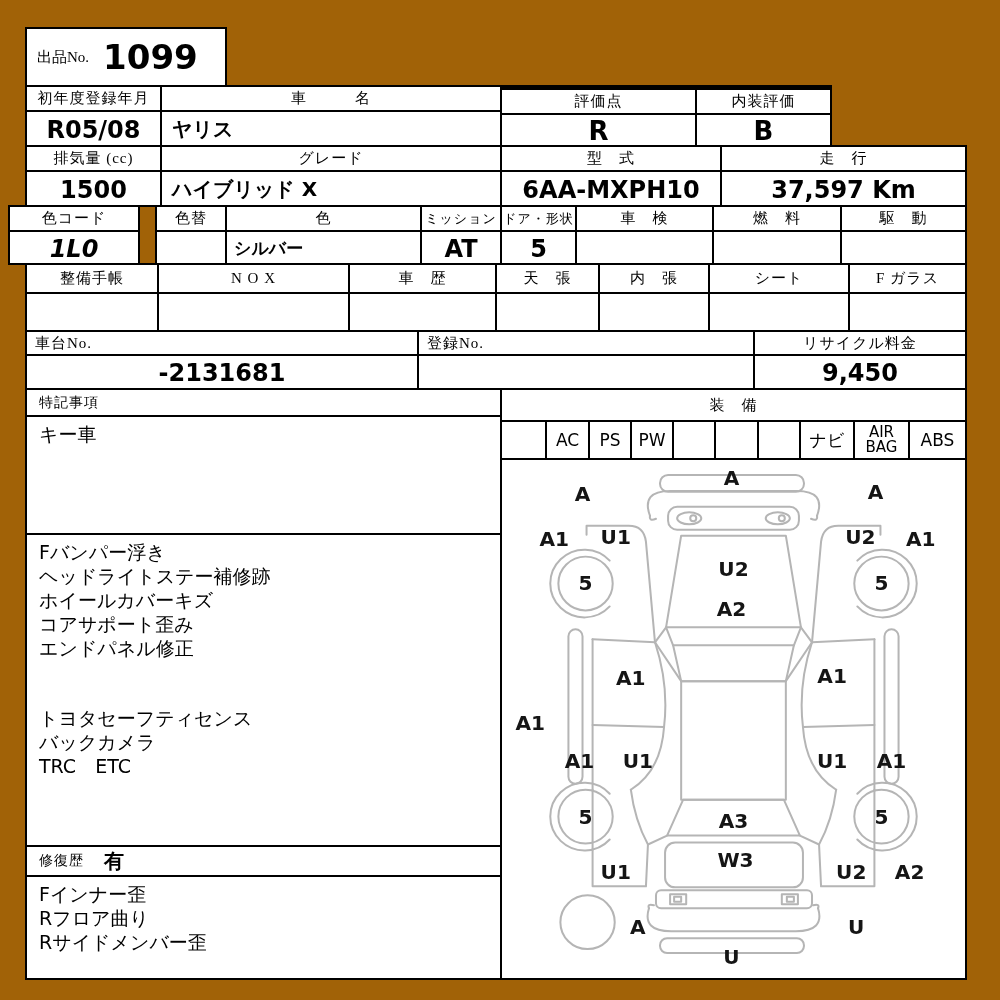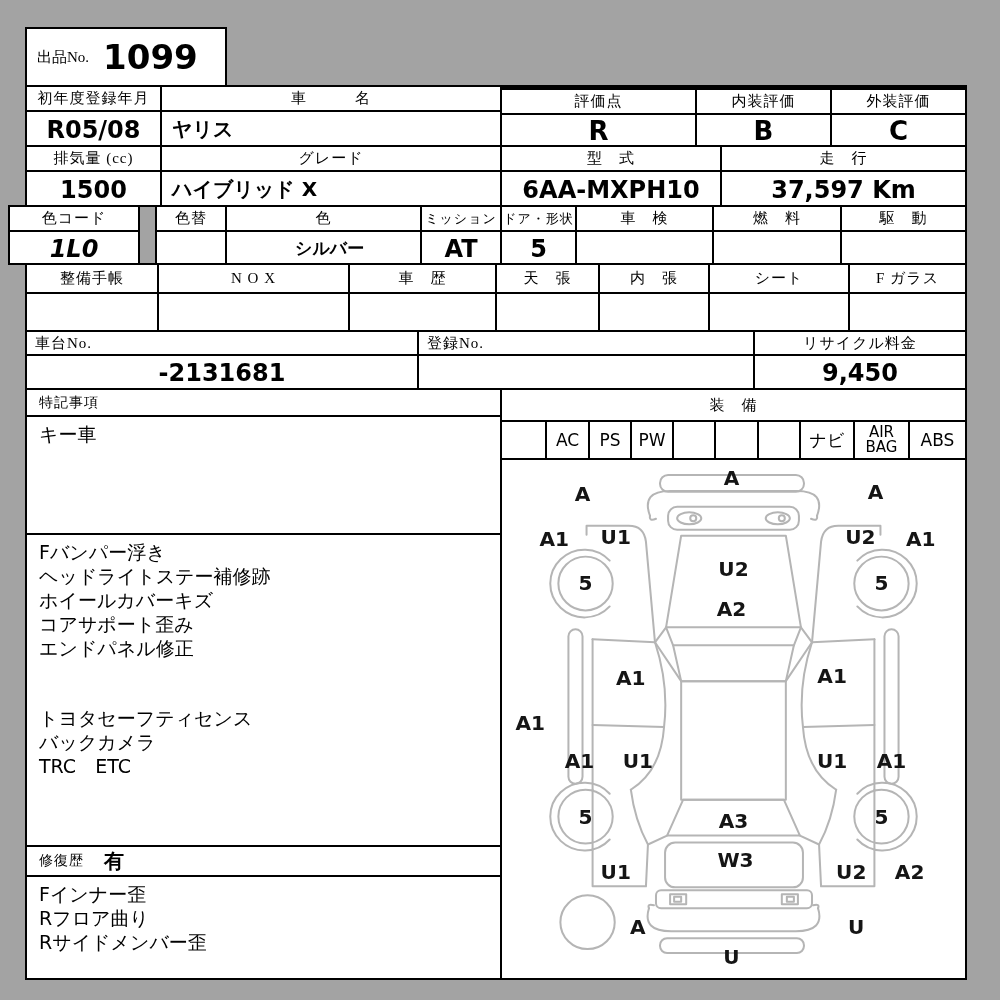--- a/index.html
+++ b/index.html
@@ -3,7 +3,7 @@
 <meta charset="utf-8">
 <style>
   html,body{margin:0;padding:0;background:#e8e8e8;}
-  .sheet{position:relative;width:1000px;height:1000px;background:#a3a3a3;
+  .sheet{position:relative;width:1000px;height:1000px;background:#a16207;
          font-family:"DejaVu Sans","Liberation Sans",sans-serif;color:#000;overflow:hidden;}
   .cell{position:absolute;box-sizing:border-box;border:2px solid #000;background:#fff;}
   .hd{height:23px;border-bottom:2px solid #000;display:flex;align-items:center;justify-content:center;

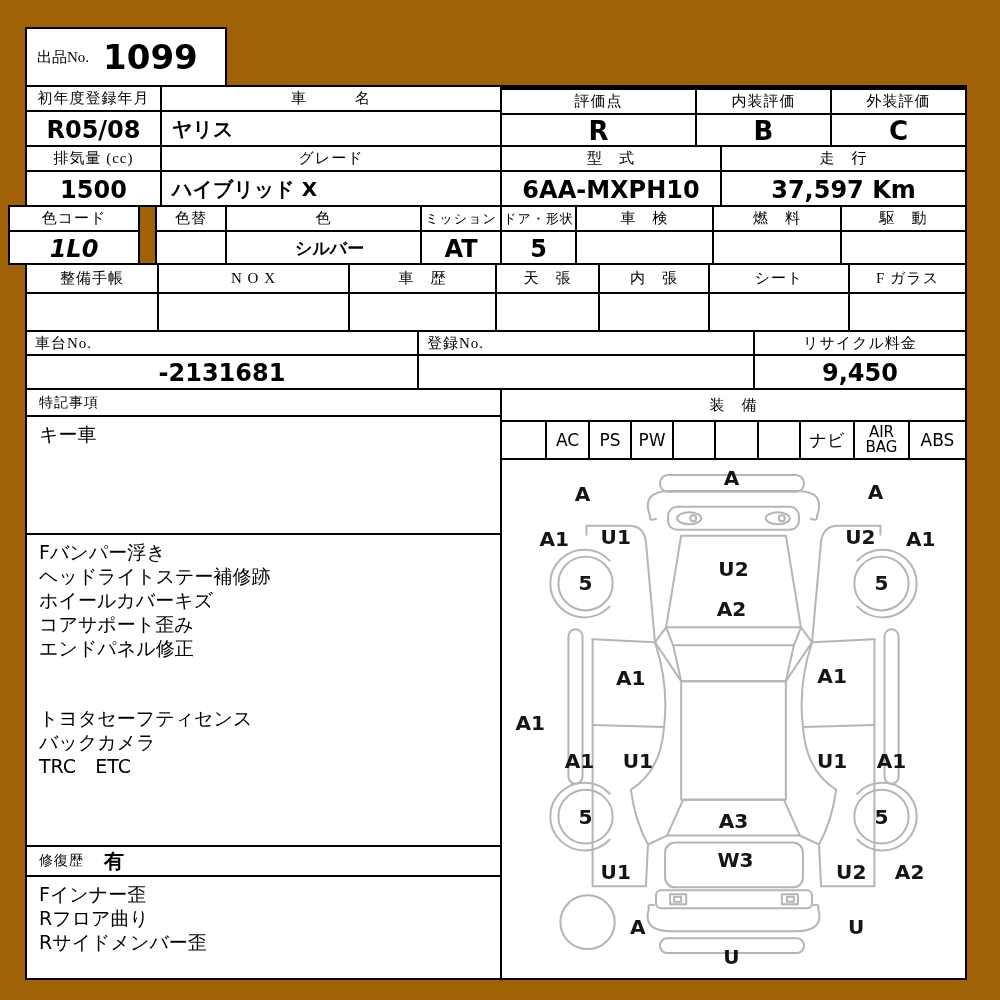--- a/index.html
+++ b/index.html
@@ -58,10 +58,6 @@
     <div class="hd">内装評価</div>
     <div class="vl v26" style="height:32px;">B</div>
   </div>
-  <div class="cell thicktop" style="left:830px;top:85px;width:137px;height:62px;">
-    <div class="hd">外装評価</div>
-    <div class="vl v26" style="height:32px;">C</div>
-  </div>
 
   <div class="cell" style="left:25px;top:145px;width:137px;height:62px;">
     <div class="hd">排気量 (cc)</div>

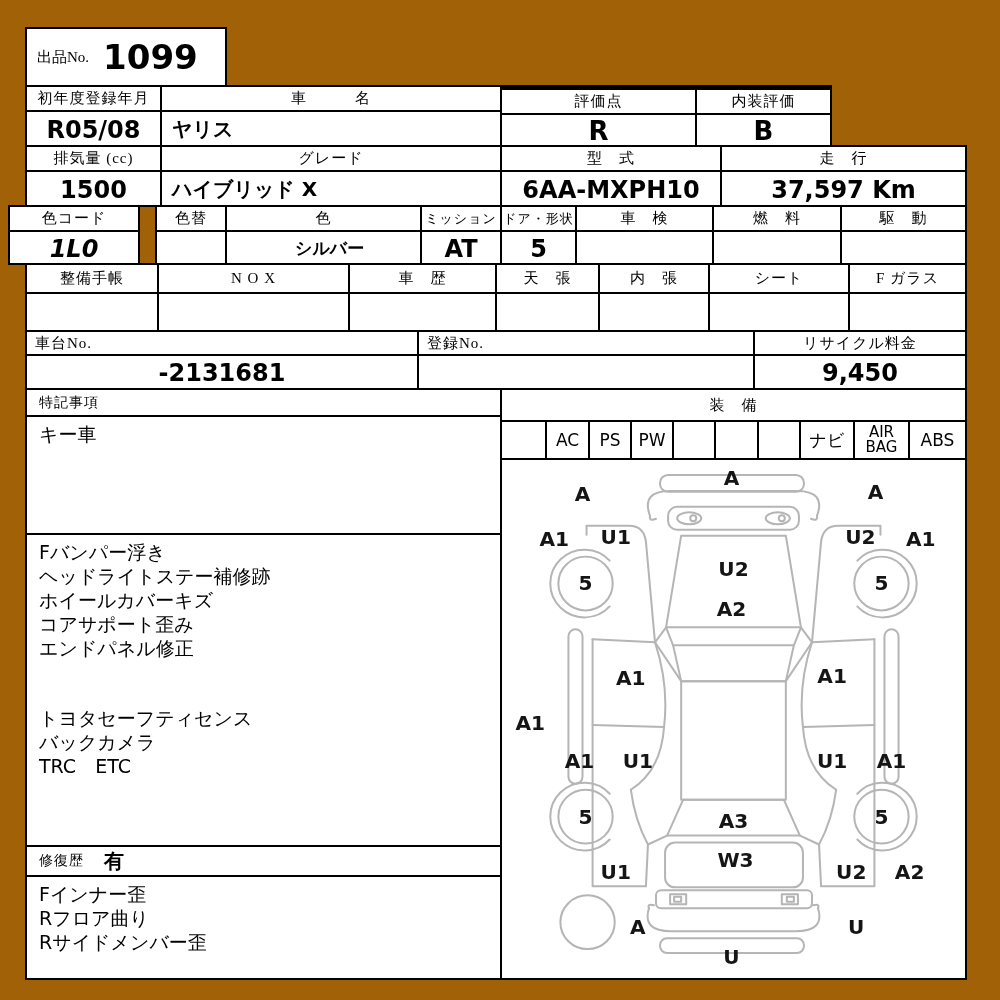--- a/index.html
+++ b/index.html
@@ -12,7 +12,7 @@
   .hd.h27{height:27px;}
   .vl{display:flex;align-items:center;justify-content:center;font-weight:bold;font-size:24px;white-space:pre;}
   .vl.mid{font-size:20px;justify-content:flex-start;padding-left:10px;}
-  .vl.small{font-size:17px;justify-content:flex-start;padding-left:23px;margin-left:45px;}
+  .vl.small{font-size:17px;justify-content:flex-start;padding-left:7px;}
   .vl.v26{font-size:26px;}
   .thicktop{border-top-width:5px;}
   .lotbox{display:flex;align-items:center;}

